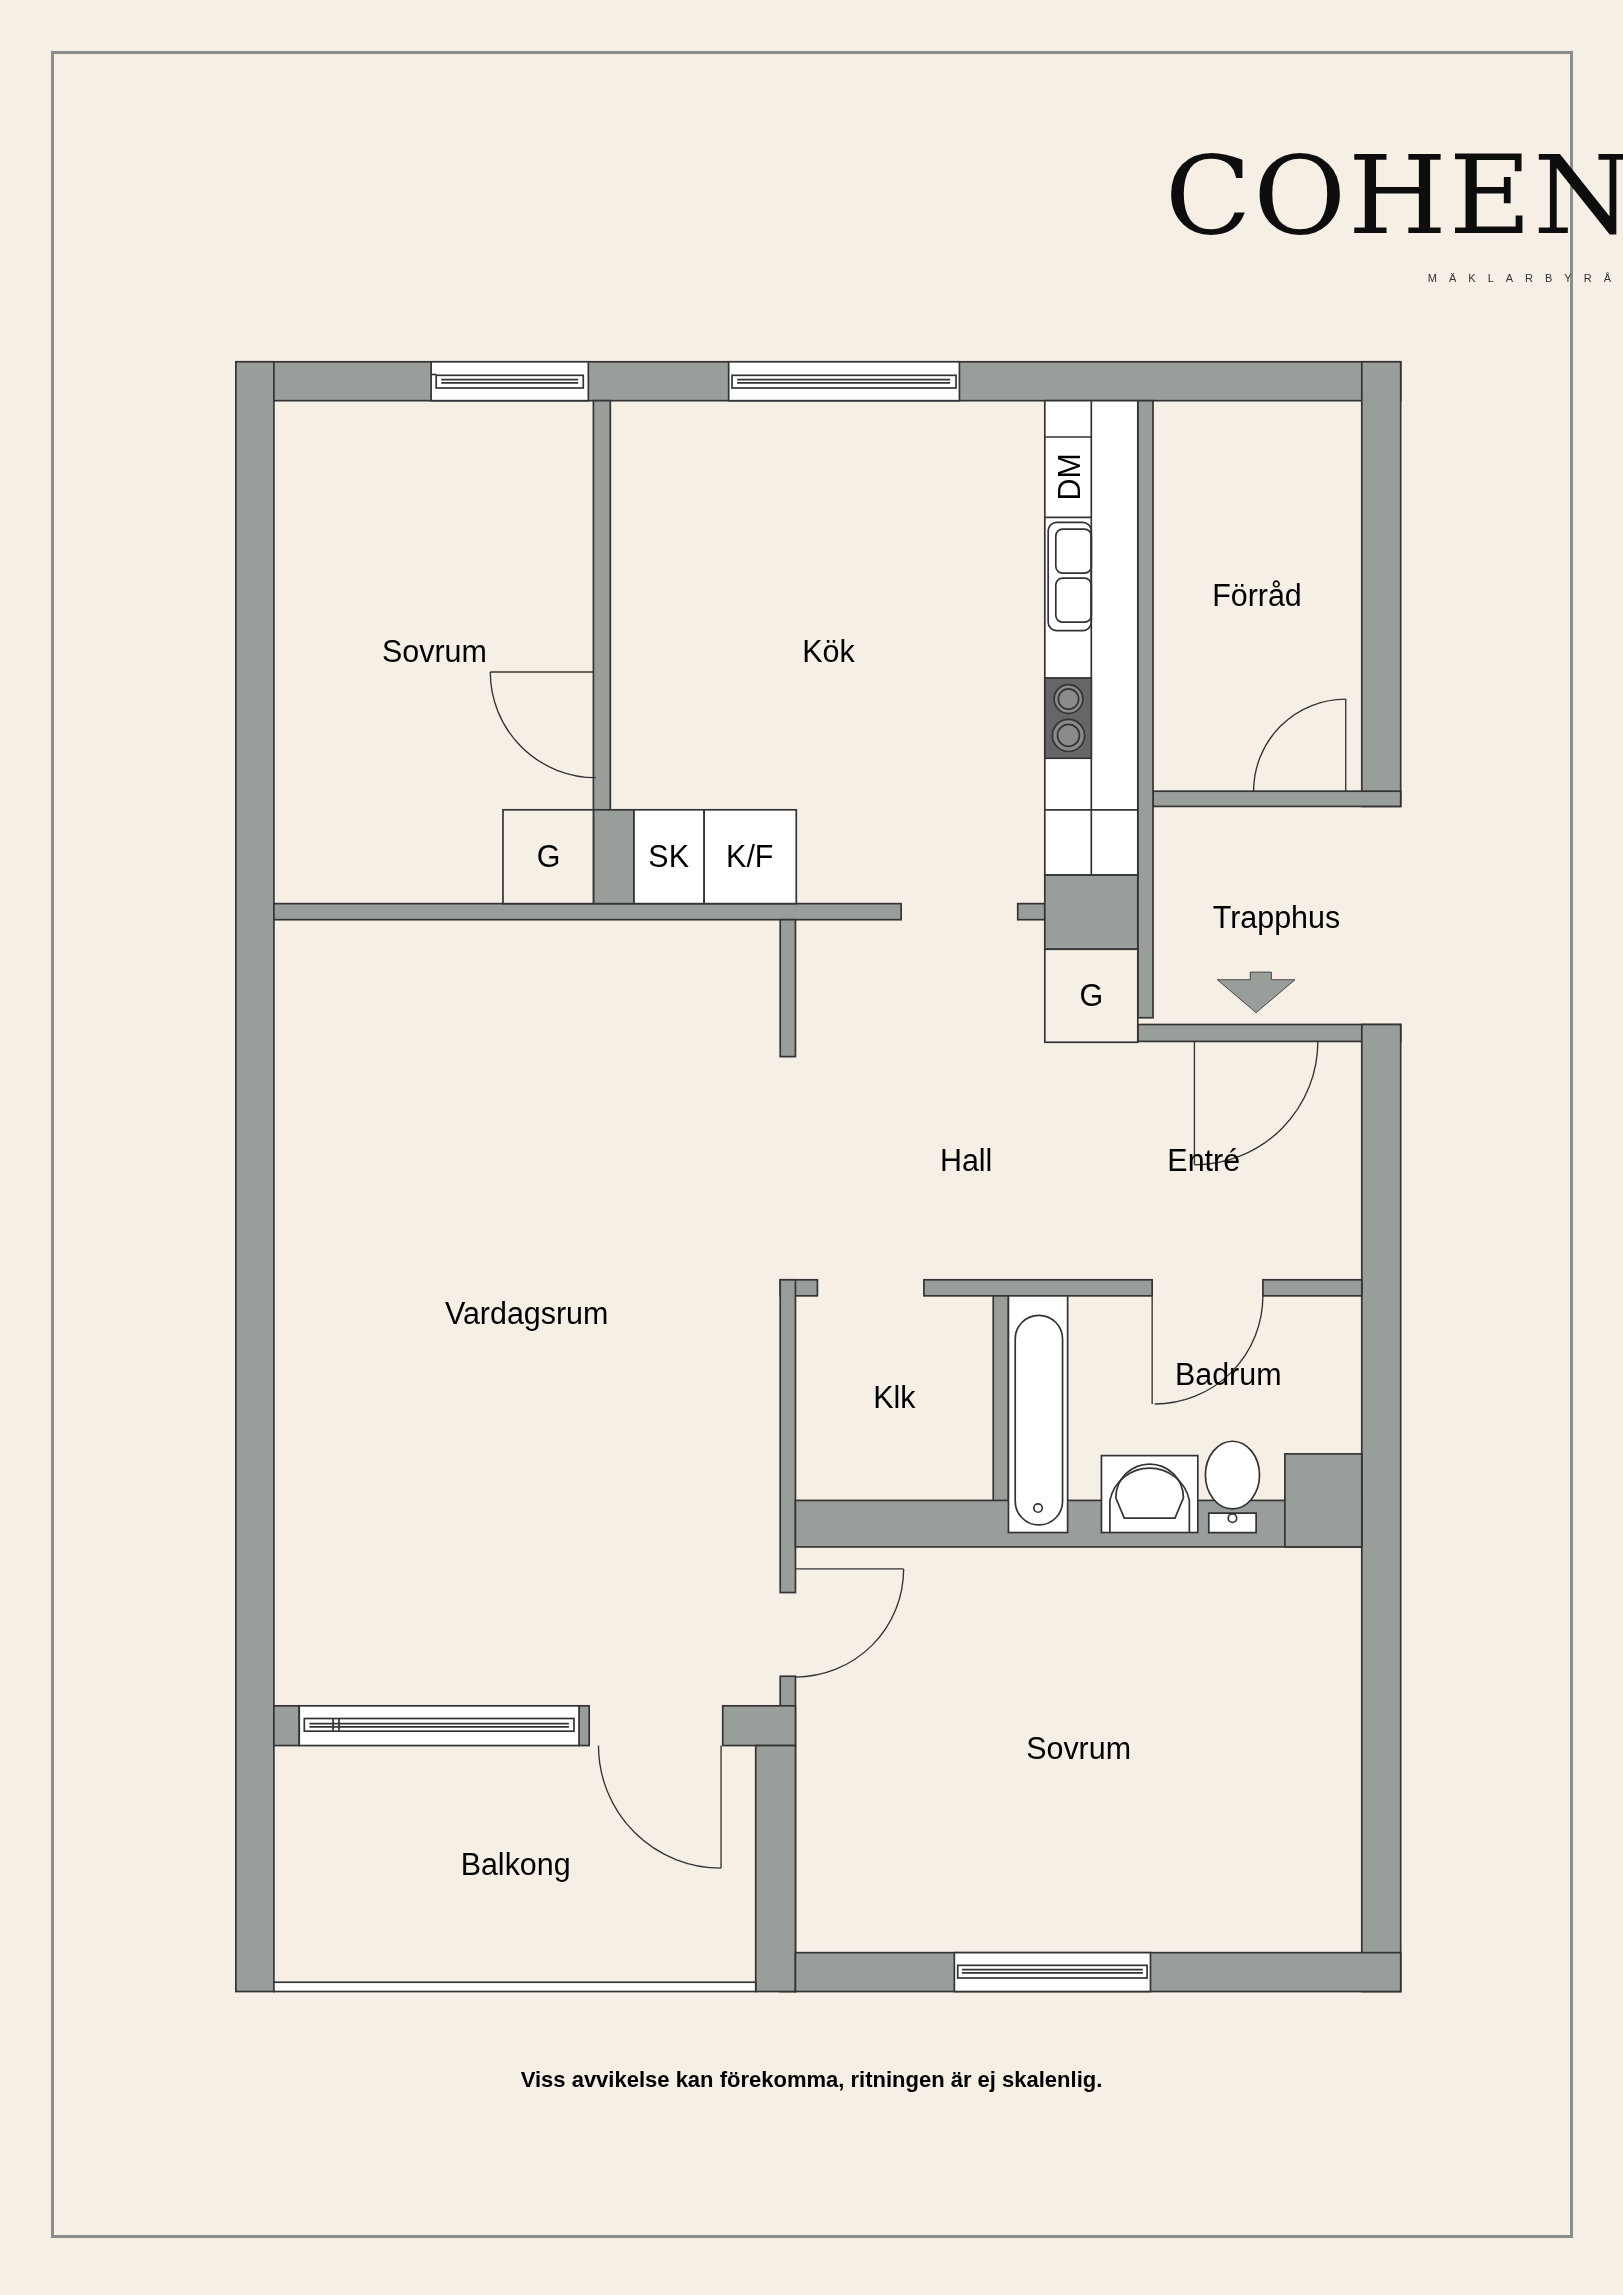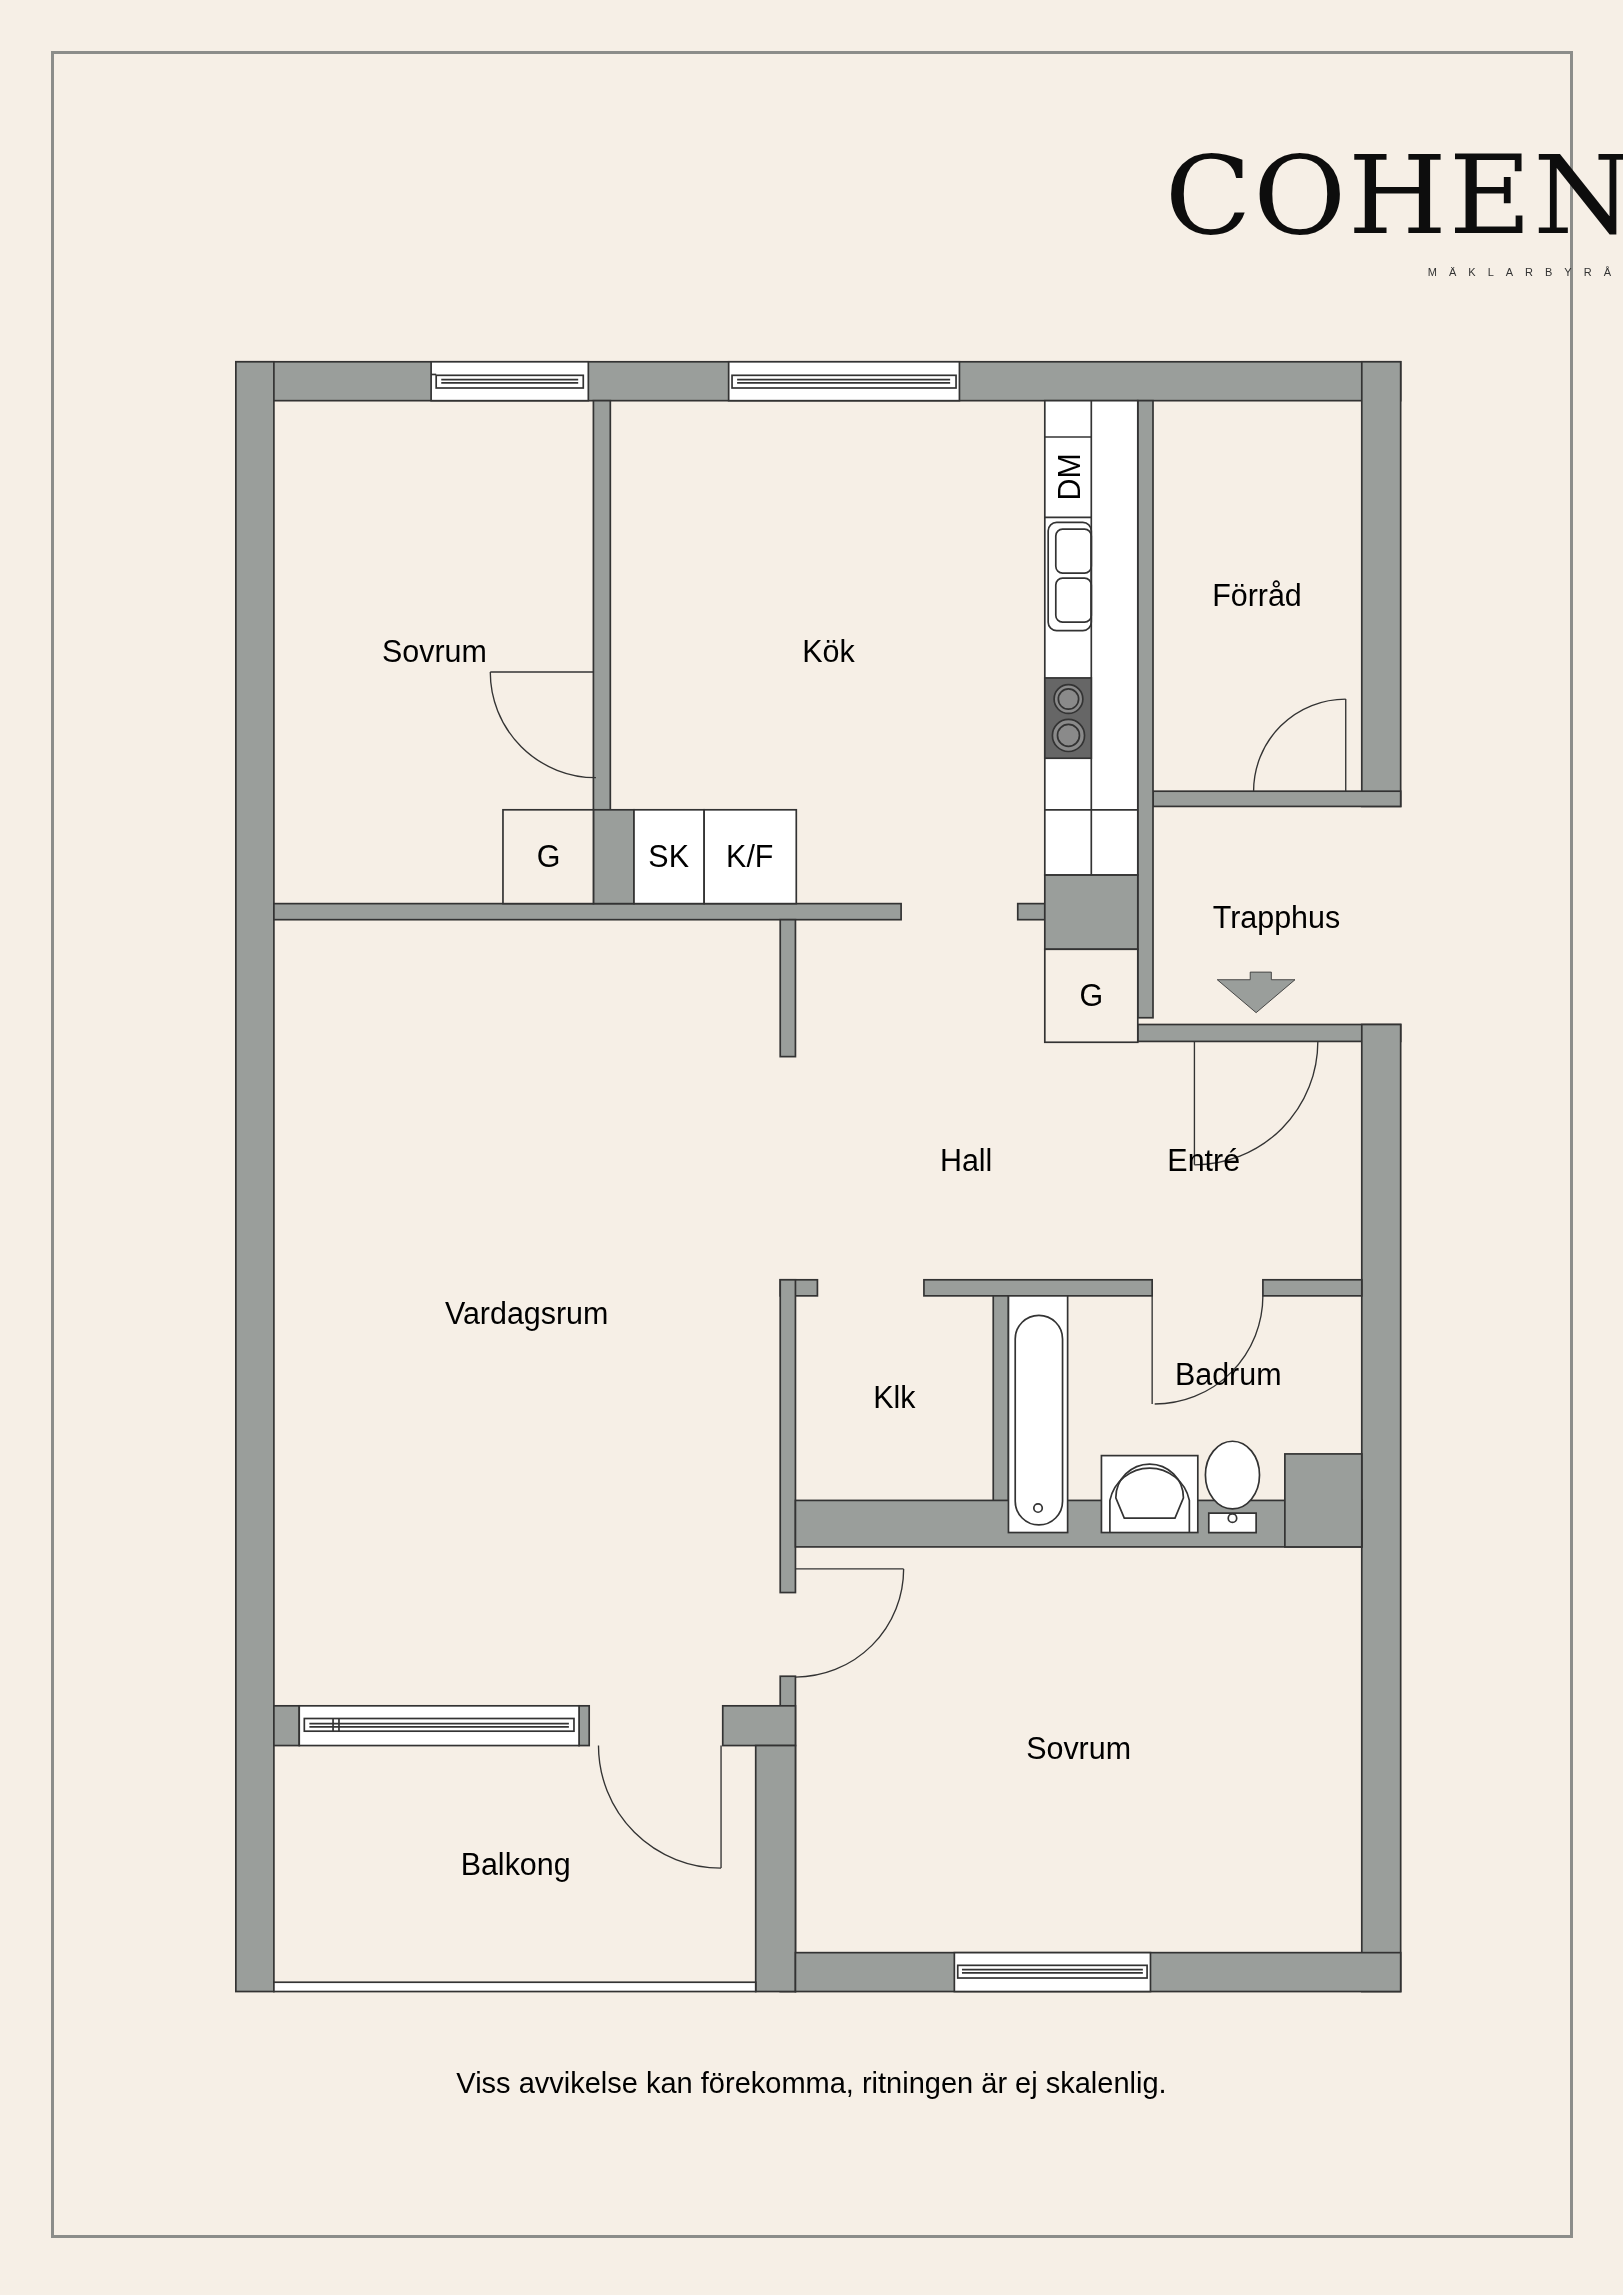--- a/index.html
+++ b/index.html
@@ -7,7 +7,7 @@
   .frame { position:absolute; left:51px; top:51px; width:1516px; height:2181px; border:3.4px solid #8c8d8a; box-sizing:content-box; }
   .logo { position:absolute; left:0; width:1623px; top:142px; text-align:right; }
   .logo-main { font-family:"DejaVu Serif", "Liberation Serif", serif; font-size:108px; letter-spacing:1.7px; color:#0d0d0d; line-height:1; font-weight:normal; transform:scaleX(1.05); display:inline-block; }
-  .logo-sub { font-family:"Liberation Sans", sans-serif; font-size:11px; letter-spacing:12px; color:#333; margin-top:16px; padding-left:12px; }
+  .logo-sub { font-family:"Liberation Sans", sans-serif; font-size:11px; letter-spacing:12px; color:#333; margin-top:22px; padding-left:12px; }
   svg.plan { position:absolute; left:0; top:0; }
   .lbl { font-family:"Liberation Sans", sans-serif; font-size:36px; fill:#000; }
   .footer { position:absolute; left:0; width:1623px; top:2067px; text-align:center; font-size:29px; color:#000; }

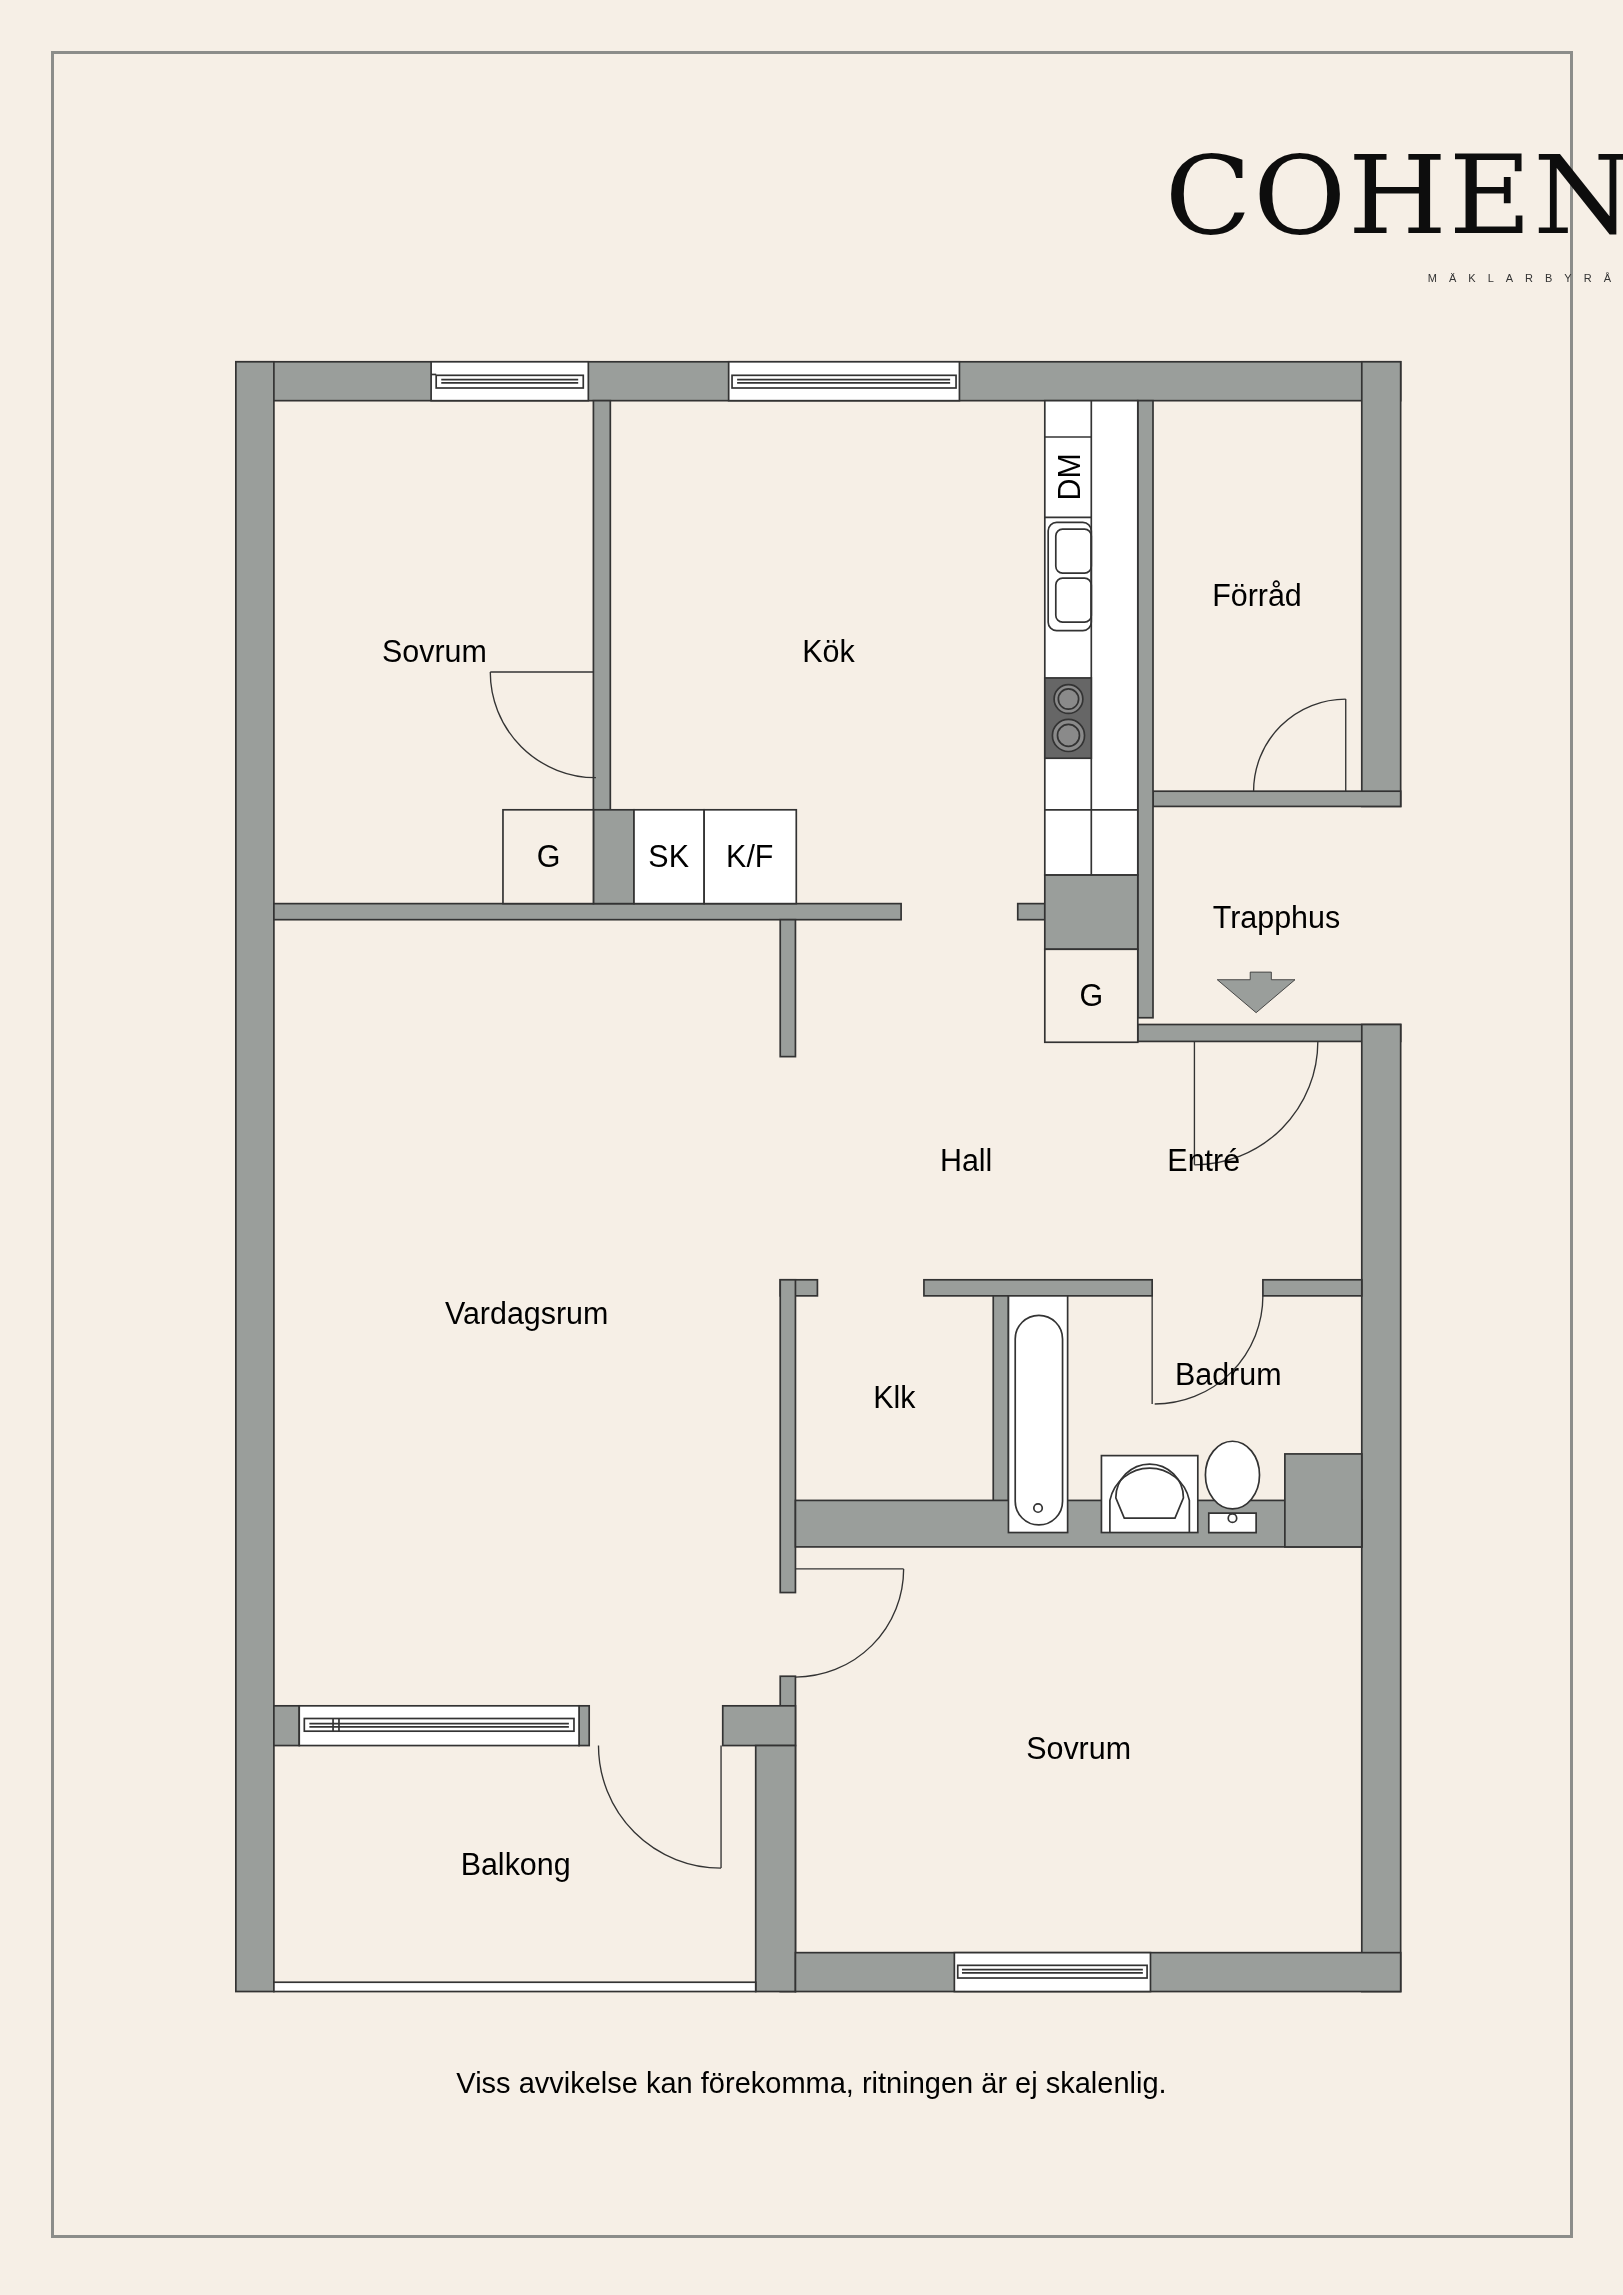--- a/index.html
+++ b/index.html
@@ -10,7 +10,7 @@
   .logo-sub { font-family:"Liberation Sans", sans-serif; font-size:11px; letter-spacing:12px; color:#333; margin-top:22px; padding-left:12px; }
   svg.plan { position:absolute; left:0; top:0; }
   .lbl { font-family:"Liberation Sans", sans-serif; font-size:36px; fill:#000; }
-  .footer { position:absolute; left:0; width:1623px; top:2067px; text-align:center; font-size:29px; color:#000; }
+  .footer { position:absolute; left:0; width:1623px; top:2067px; text-align:center; font-size:22px; color:#000;font-weight:bold; }
 </style>
 </head>
 <body>

